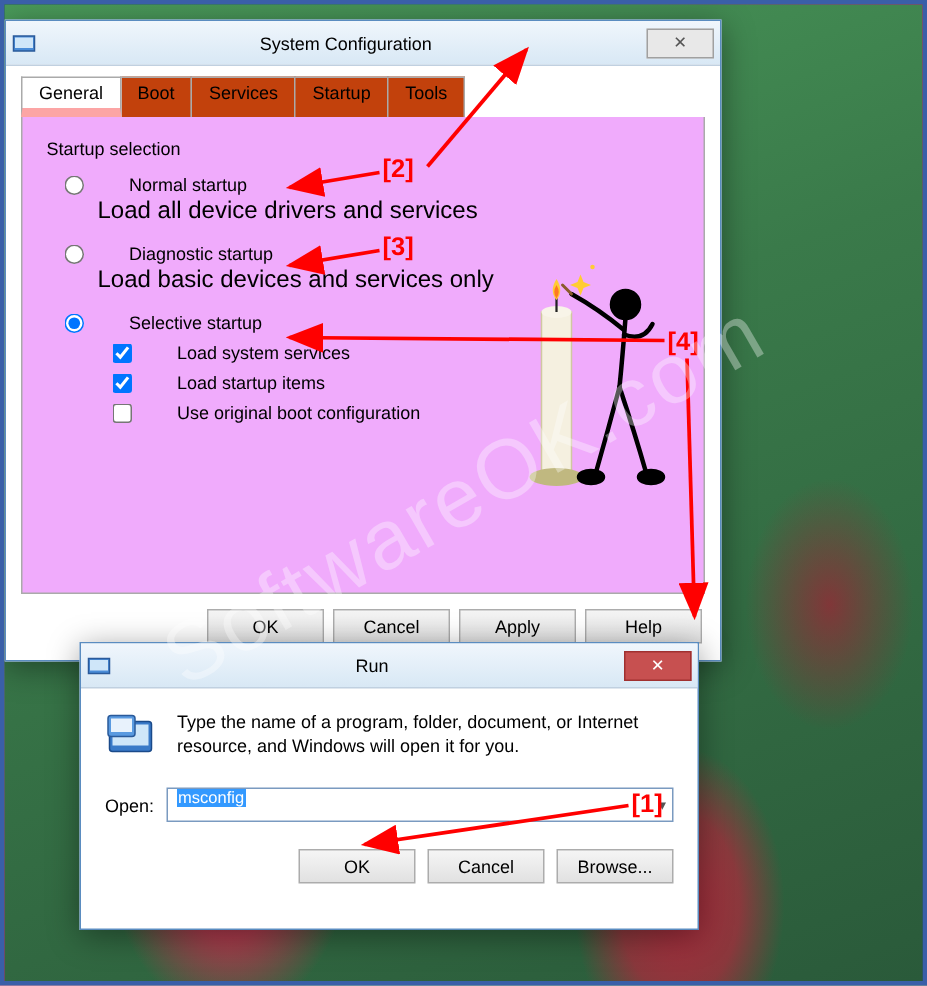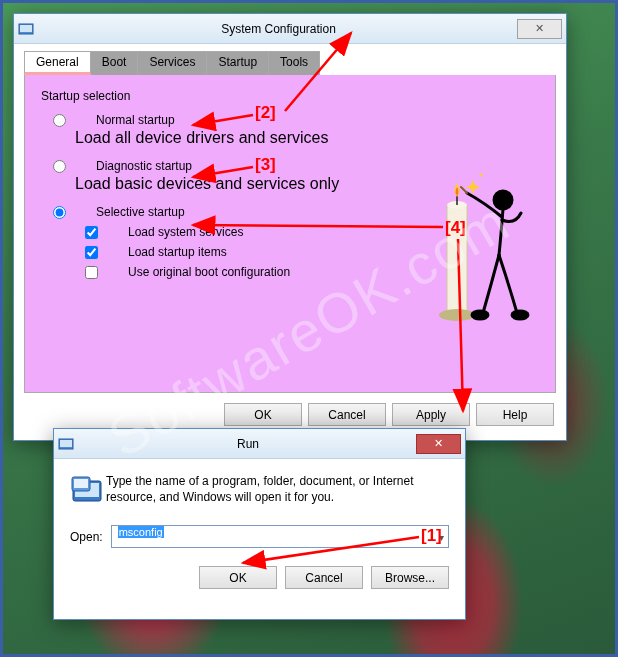--- a/index.html
+++ b/index.html
@@ -79,7 +79,7 @@
   border-color: #a03030;
 }
 
-#sysconfig { left: 10px; top: 10px; width: 554px; height: 428px; }
+#sysconfig { left: 0; top: 10px; width: 478px; height: 428px; }
 #sysconfig .body { padding: 6px 10px 10px 10px; }
 .tabs {
   display: flex;

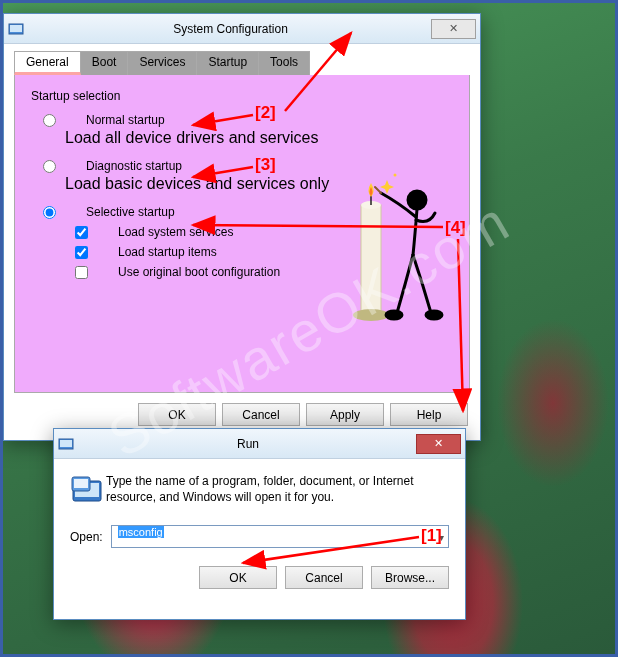--- a/index.html
+++ b/index.html
@@ -98,7 +98,7 @@
 }
 .tab.active {
   background: #fff;
-  border-bottom: 3px solid #fca5a5;
+  border-bottom: 6px solid #fca5a5;
   position: relative;
   z-index: 2;
 }

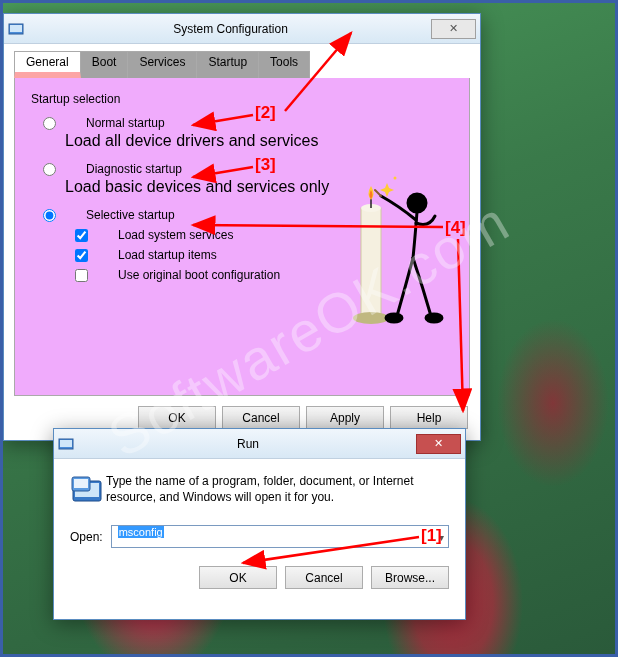--- a/index.html
+++ b/index.html
@@ -91,7 +91,7 @@
   padding: 3px 11px;
   border: 1px solid #aaa;
   border-bottom: none;
-  background: #a3a3a3;
+  background: #c2410c;
   margin-right: -1px;
   cursor: pointer;
   font-size: 12px;

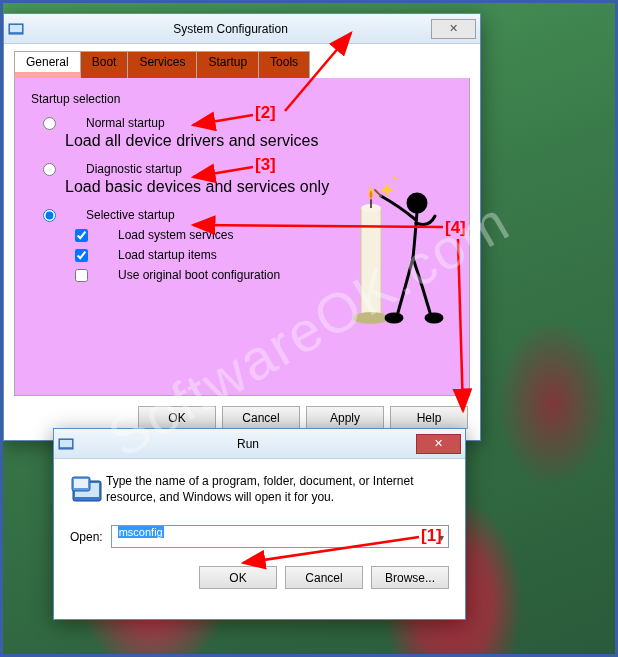--- a/index.html
+++ b/index.html
@@ -144,7 +144,7 @@
 
 #rundlg { left: 50px; top: 425px; width: 413px; height: 192px; }
 #rundlg .body { padding: 14px 16px 12px 16px; }
-.run-desc-row { display: flex; margin-bottom: 16px; }
+.run-desc-row { display: flex; gap: 12px; margin-bottom: 16px; }
 .run-icon {
   width: 36px; height: 36px;
   flex-shrink: 0;

